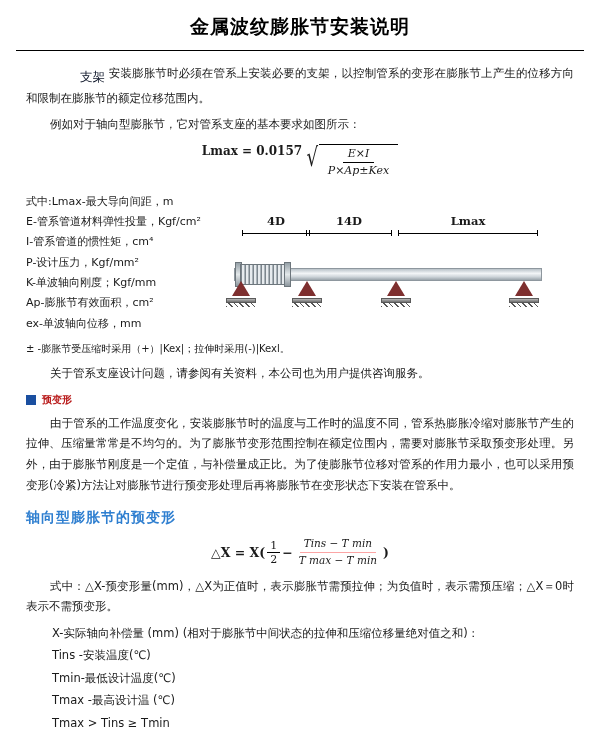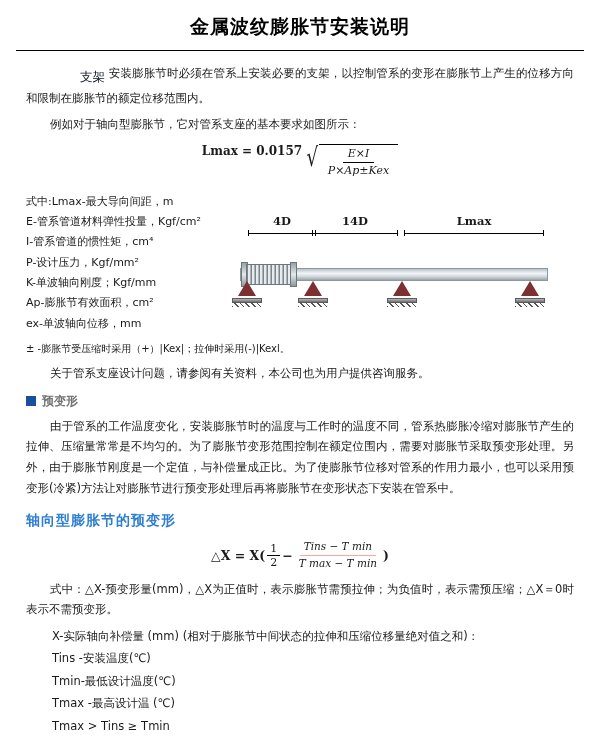--- a/index.html
+++ b/index.html
@@ -145,7 +145,6 @@
   .two-col {
     display: flex;
     align-items: flex-start;
-    gap: 6px;
   }
   .col-left {
     flex: 0 0 200px;

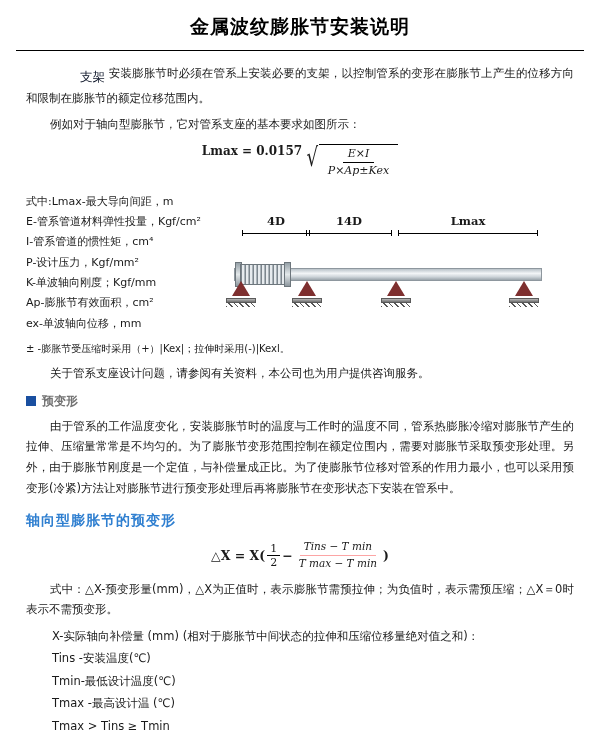--- a/index.html
+++ b/index.html
@@ -48,9 +48,9 @@
     text-indent: 24px;
   }
   .sec-head {
-    font-size: 12px;
-    font-weight: bold;
-    color: #737373;
+    font-size: 10px;
+    font-weight: bold;
+    color: #b91c1c;
     margin: 10px 0 4px 0;
     display: flex;
     align-items: center;

